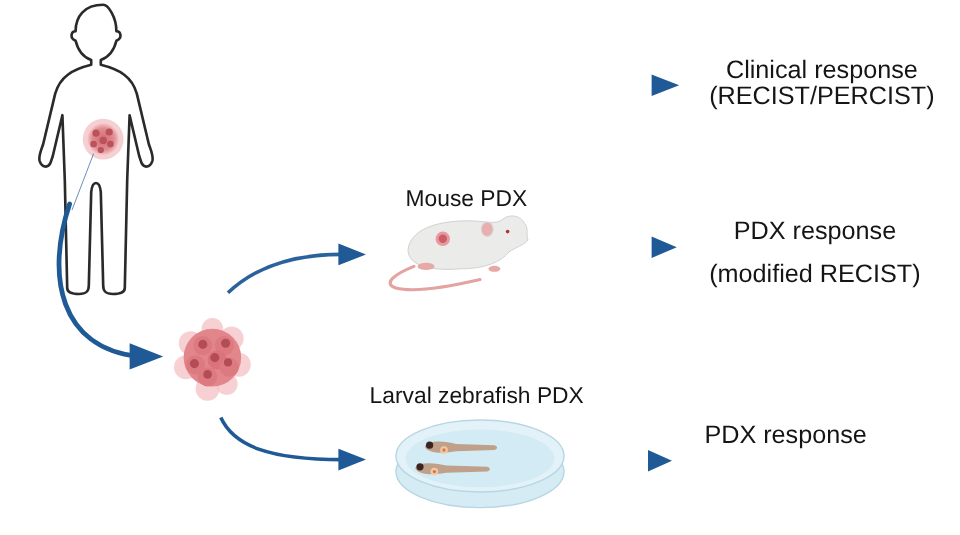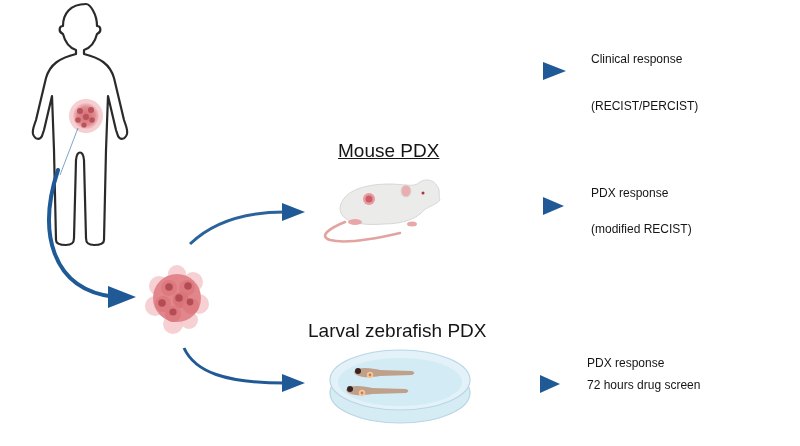--- a/index.html
+++ b/index.html
@@ -6,7 +6,7 @@
   body { width: 800px; height: 446px; position: relative; overflow: hidden;
          font-family: "Liberation Sans", sans-serif; color: #111; }
   #diagram { position: absolute; left: 0; top: 0; width: 800px; height: 446px; }
-  .label { position: absolute; font-size: 12px; line-height: 22px; white-space: pre; color: #151515; }
+  .label { position: absolute; font-size: 21px; line-height: 22px; white-space: pre; color: #151515; text-align: center; }
   .title { position: absolute; font-size: 19px; line-height: 22px; white-space: nowrap; color: #151515; }
 </style>
 </head>

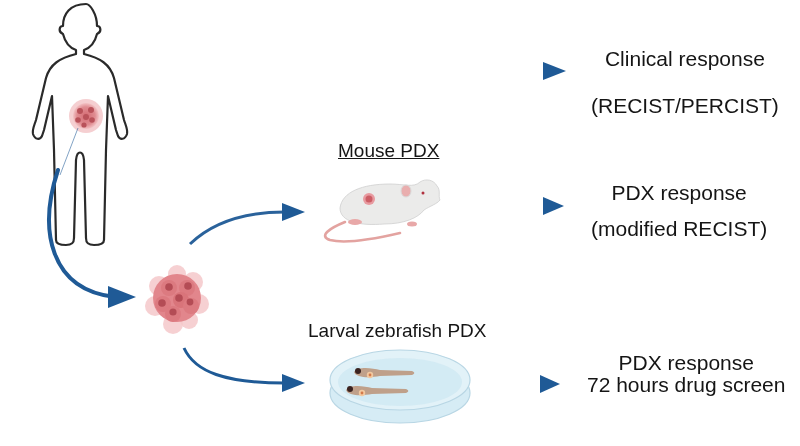--- a/index.html
+++ b/index.html
@@ -138,7 +138,7 @@
 
 <div style="position:absolute; left:591px; top:48px;">
   <div class="label" style="position:static;">Clinical response</div>
-  <div class="label" style="position:static;margin-top:25px;">(RECIST/PERCIST)</div>
+  <div class="label" style="position:static;">(RECIST/PERCIST)</div>
 </div>
 
 <div style="position:absolute; left:591px; top:182px;">

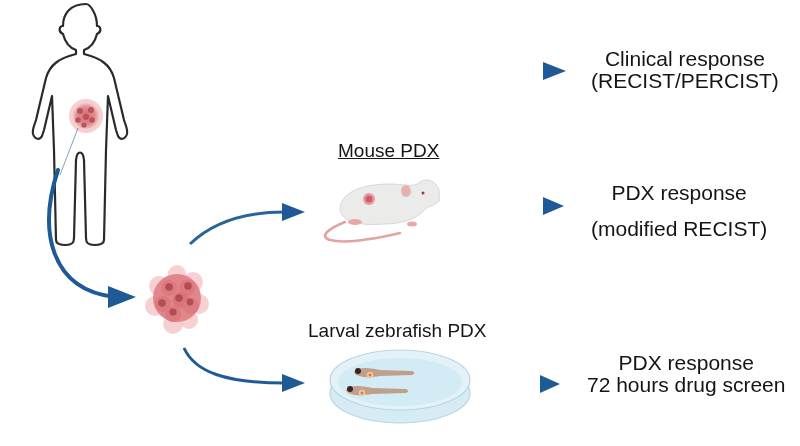--- a/index.html
+++ b/index.html
@@ -133,7 +133,7 @@
   </g>
 </svg>
 
-<div class="title" style="left:338px; top:140px;text-decoration:underline;">Mouse PDX</div>
+<div class="title" style="left:338px; top:156px;">Mouse PDX</div>
 <div class="title" style="left:308px; top:320px;">Larval zebrafish PDX</div>
 
 <div style="position:absolute; left:591px; top:48px;">

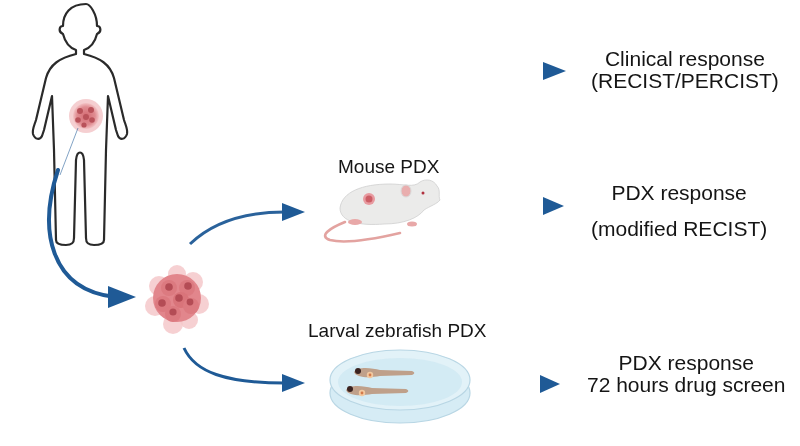--- a/index.html
+++ b/index.html
@@ -148,7 +148,6 @@
 
 <div style="position:absolute; left:587px; top:352px;">
   <div class="label" style="position:static;">PDX response</div>
-  <div class="label" style="position:static;">72 hours drug screen</div>
 </div>
 
 </body></html>

